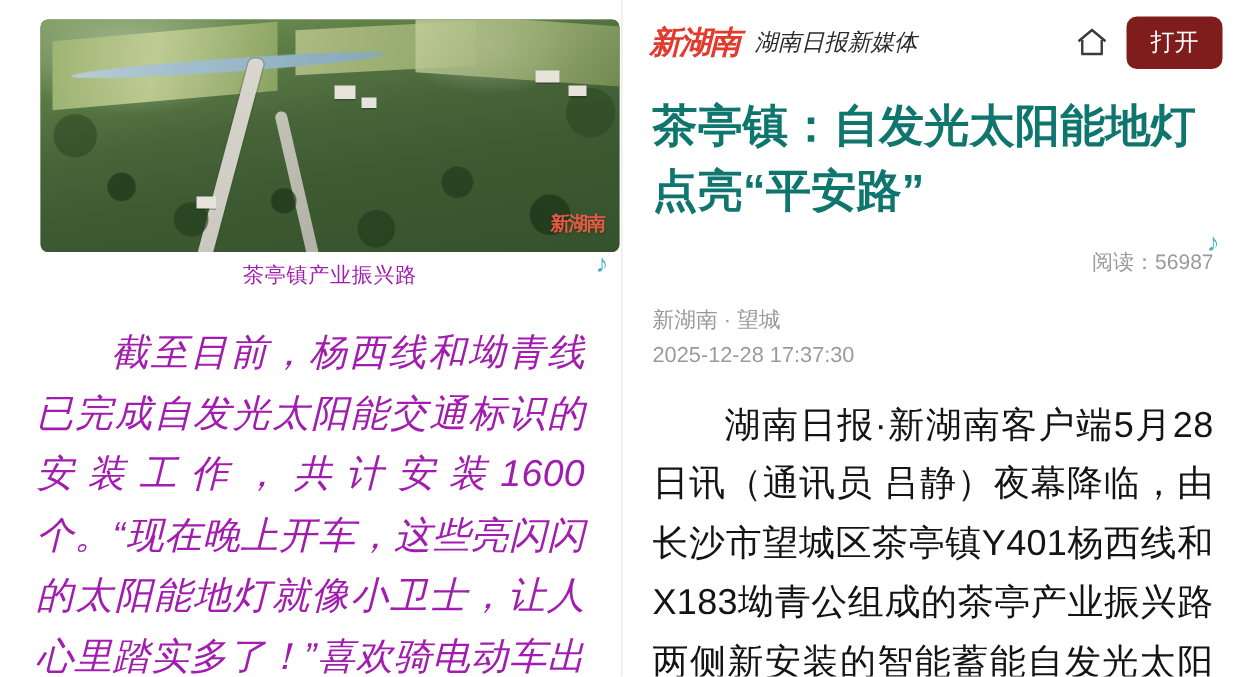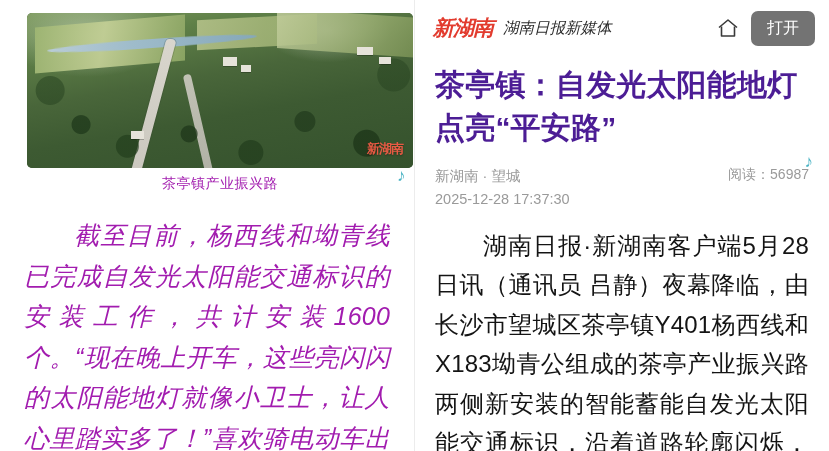--- a/index.html
+++ b/index.html
@@ -176,7 +176,7 @@
     color: #3a3a3a;
   }
   .open-btn {
-    background: #737373;
+    background: #7f1d1d;
     color: #ffffff;
     font-size: 16px;
     border: none;

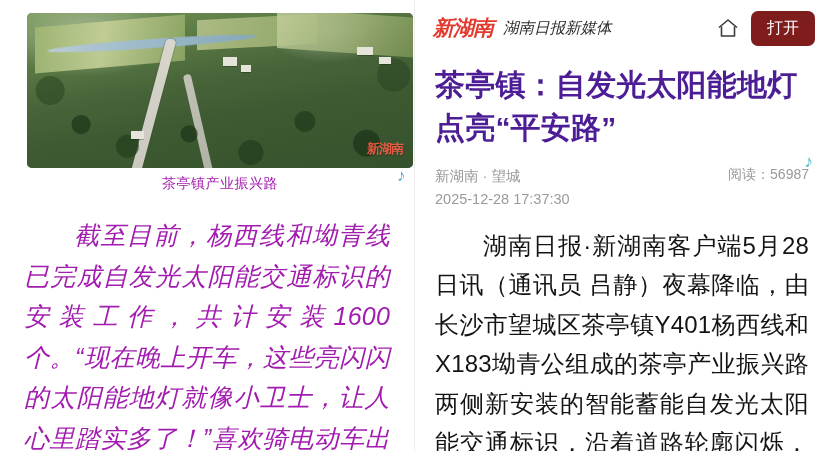--- a/index.html
+++ b/index.html
@@ -190,7 +190,7 @@
     font-size: 30px;
     font-weight: bold;
     line-height: 1.42;
-    color: #4c1d95;
+    color: #0f766e;
     letter-spacing: .2px;
   }
   .meta-row {

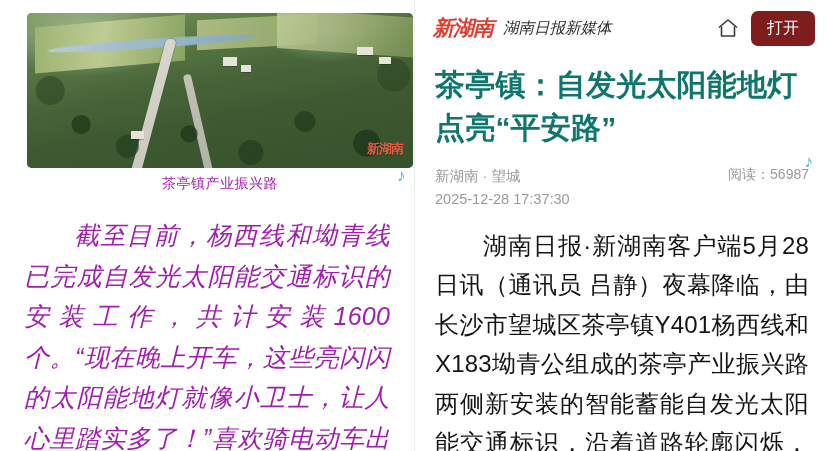--- a/index.html
+++ b/index.html
@@ -202,6 +202,7 @@
     color: #9a9a9a;
     font-size: 14.5px;
     line-height: 1.55;
+    margin-top: 38px;
   }
   .meta-right {
     margin-left: auto;

